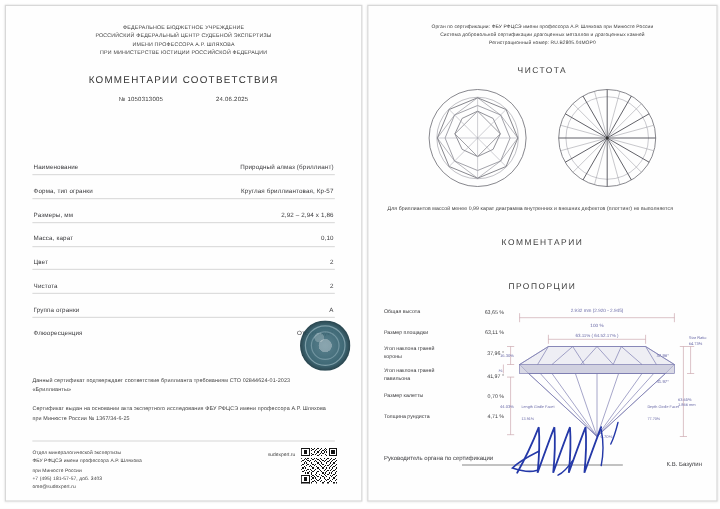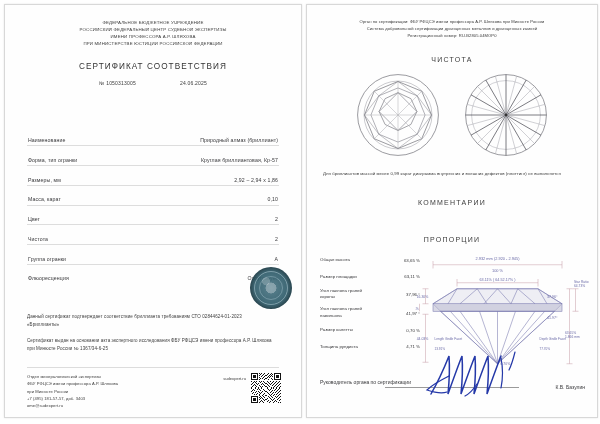--- a/index.html
+++ b/index.html
@@ -159,7 +159,7 @@
       <div>ПРИ МИНИСТЕРСТВЕ ЮСТИЦИИ РОССИЙСКОЙ ФЕДЕРАЦИИ</div>
     </div>
 
-    <div class="cert-title">СЕРТИФИКАТ СООТВЕТСТВИЯ</div>
+    <div class="cert-title">КОММЕНТАРИИ СООТВЕТСТВИЯ</div>
 
     <div class="cert-meta">
       <span>№ 1050313005</span>

